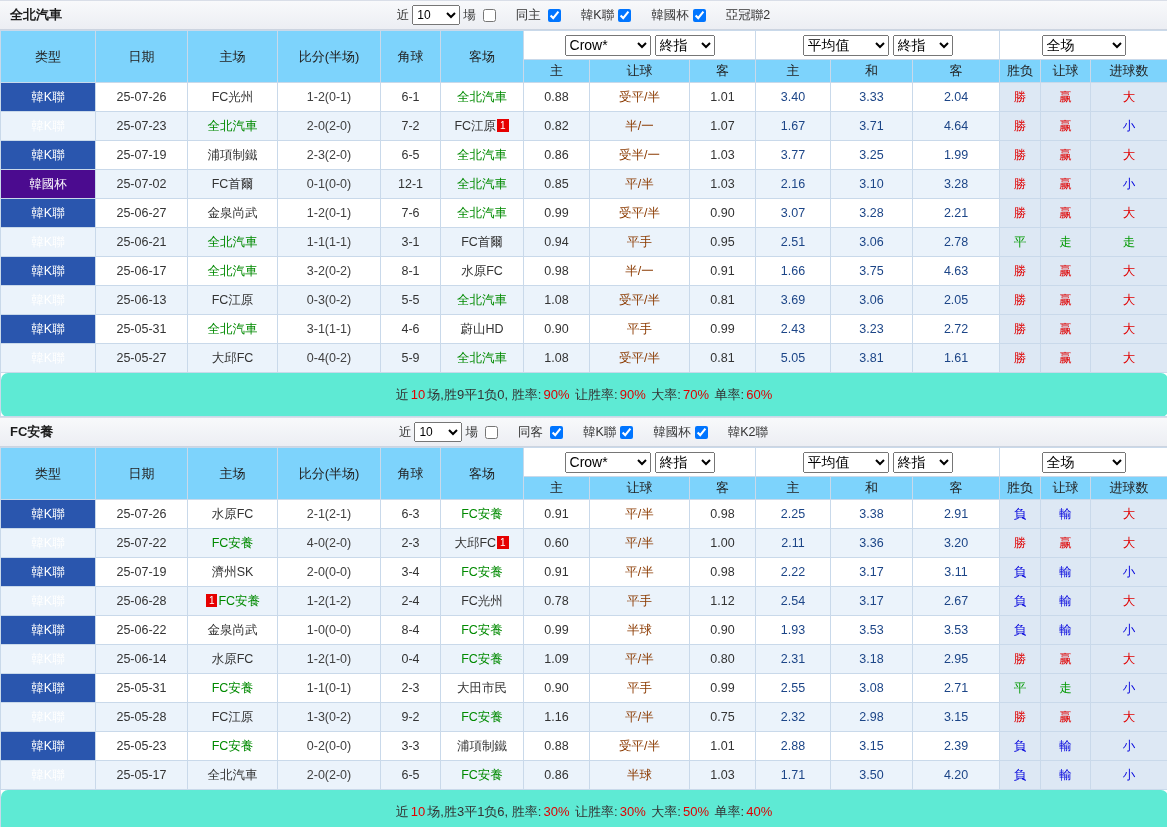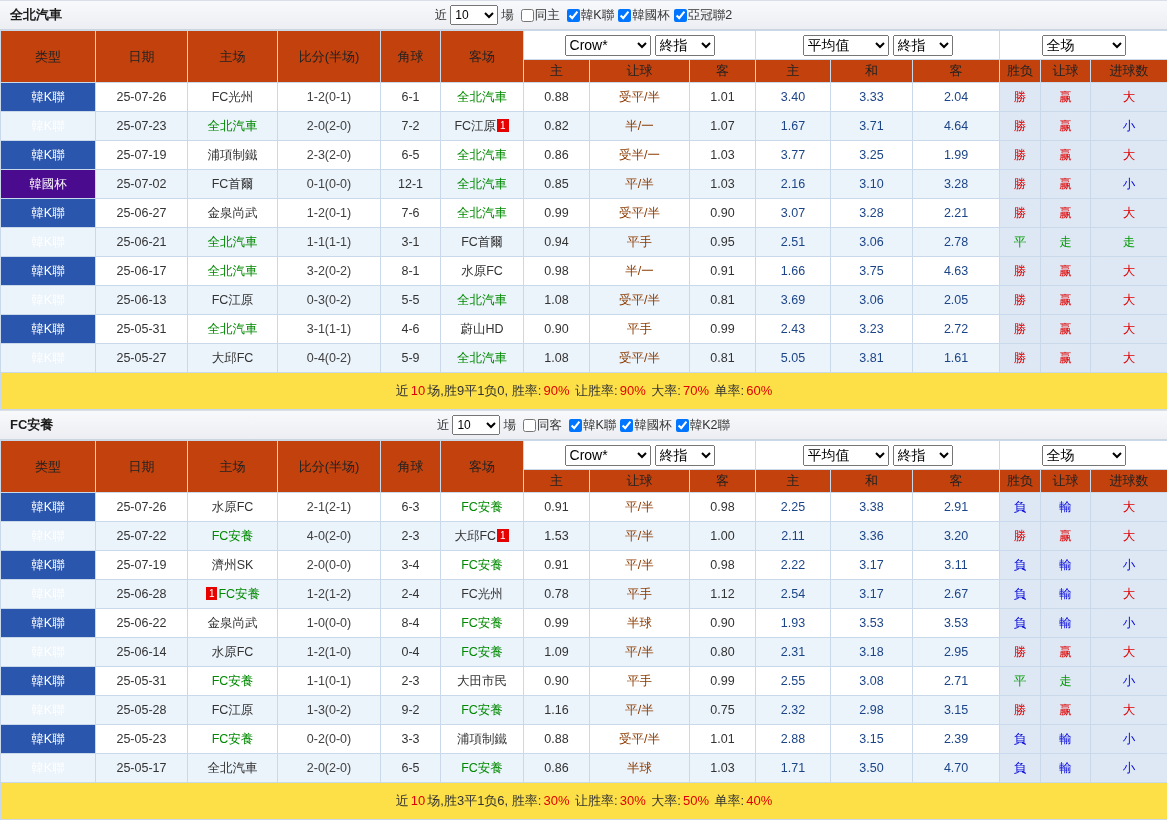--- a/index.html
+++ b/index.html
@@ -23,7 +23,7 @@
   .controls { display:flex; align-items:center; gap:3px; }
   .controls select { font-size:12px; height:20px; }
   .sel-games { width:48px; }
-  .chk { display:inline-flex; align-items:center; gap:0; margin-left:4px; cursor:pointer; }
+  .chk { display:inline-flex; align-items:center; gap:19px; margin-left:4px; cursor:pointer; }
   .chk input { margin:0 1px 0 0; }
   .leagues { display:inline-flex; align-items:center; }
 

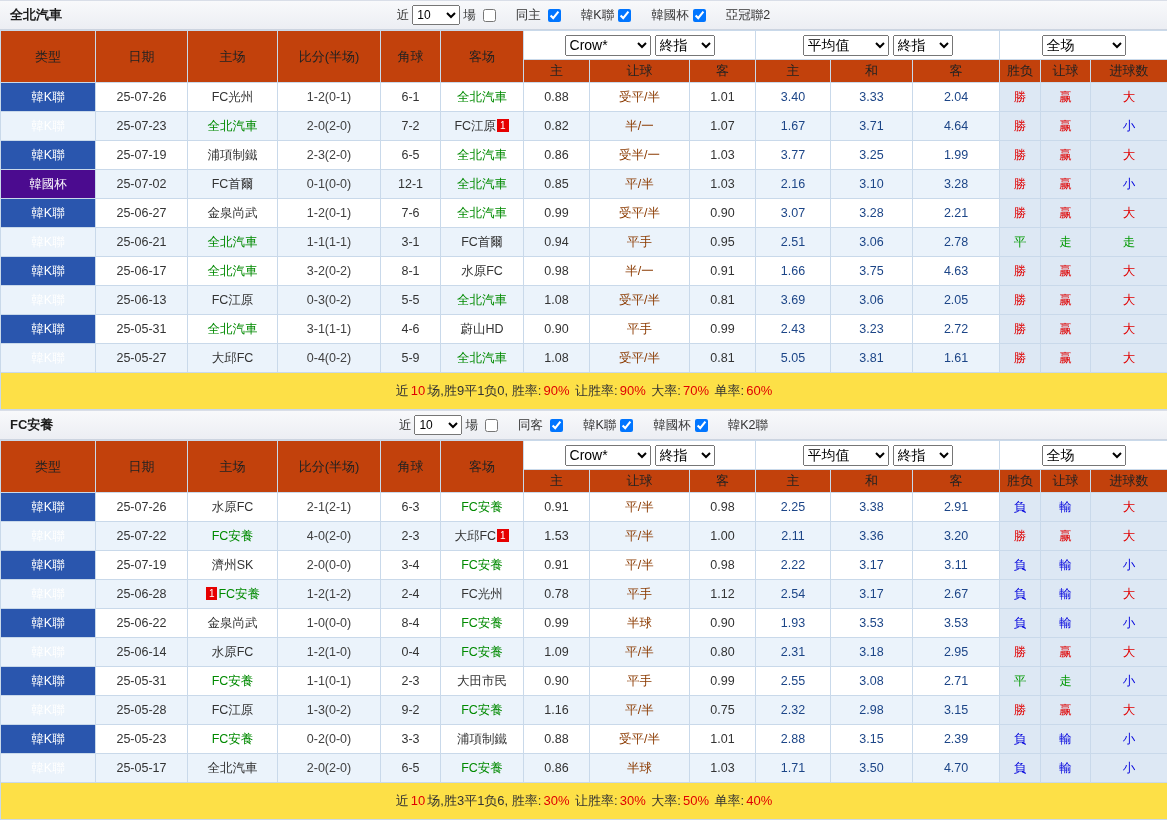--- a/index.html
+++ b/index.html
@@ -30,7 +30,7 @@
   
   table { border-collapse:collapse; width:1167px; table-layout:fixed; font-size:12.5px; }
   th, td { border:1px solid #c9d9ea; text-align:center; padding:0; white-space:nowrap; overflow:hidden; }
-  thead th { background:#c2410c; font-weight:normal; color:#222; font-size:13px; }
+  thead th { background:#7dd3fc; font-weight:normal; color:#222; font-size:13px; }
   thead .lbl-row th { height:23px; }
   thead th.lbl { height:52px; }
   thead th.dd-cell { background:#ffffff; height:29px; }

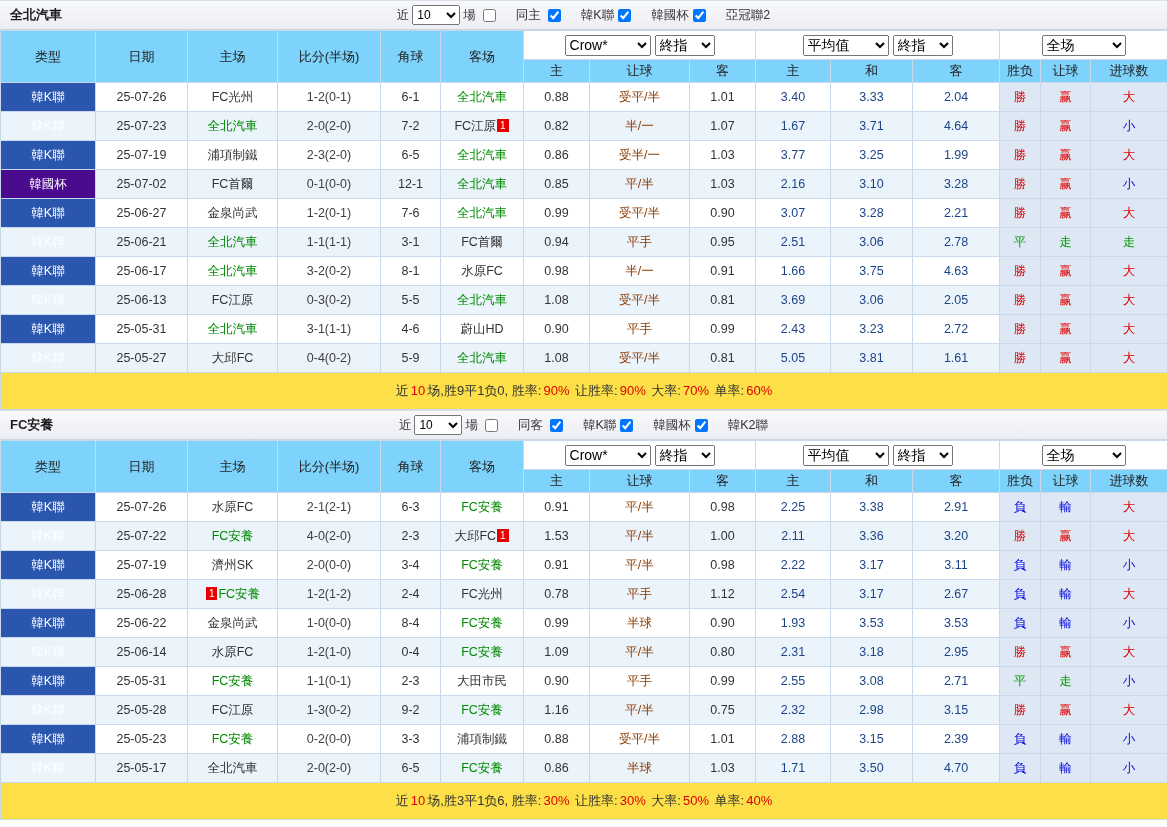--- a/index.html
+++ b/index.html
@@ -54,7 +54,7 @@
   .badge { display:inline-block; background:#e60000; color:#fff; font-size:10px; line-height:13px;
     padding:0 3px; margin:0 1px; vertical-align:1px; }
 
-  tfoot td.summary { height:37px; background:#fde047; font-size:13px; color:#333; }
+  tfoot td.summary { height:44px; background:#5eead4; font-size:13px; color:#333;border-radius:7px; }
   tfoot td.summary span { margin:0 1px; }
 </style>
 </head>

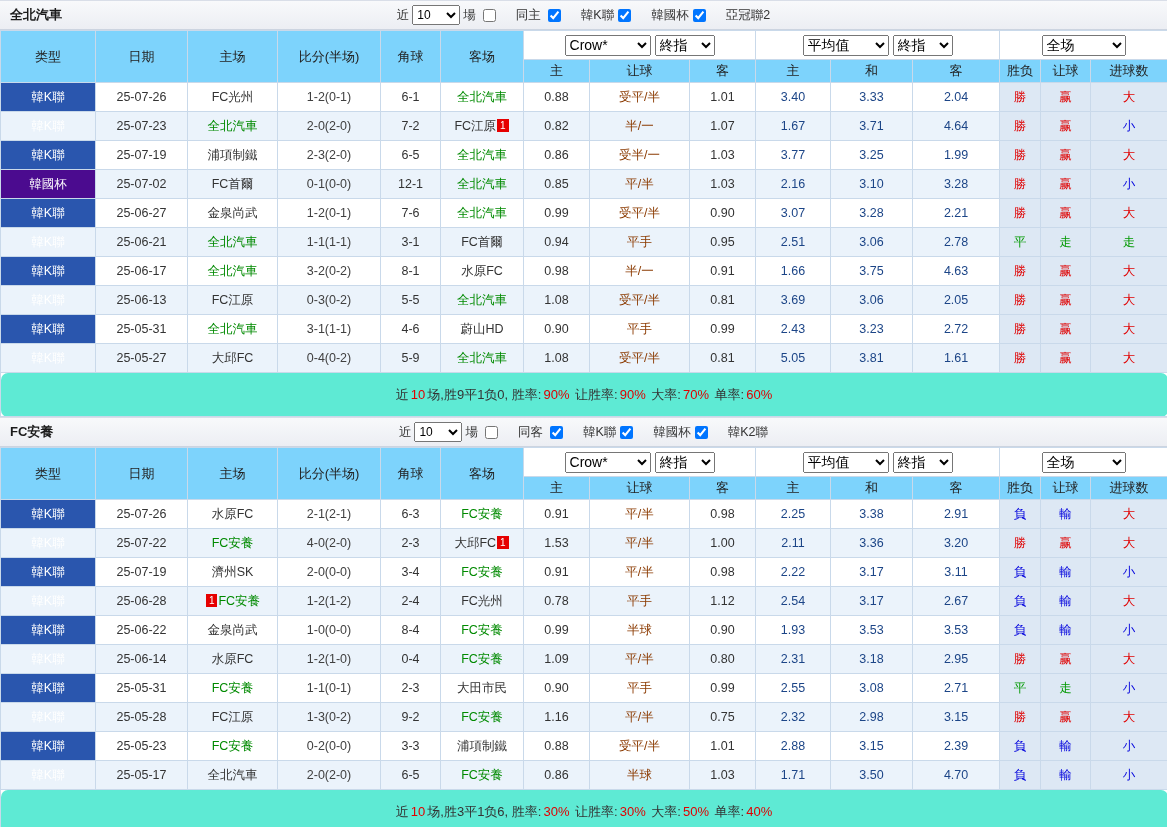--- a/index.html
+++ b/index.html
@@ -420,7 +420,7 @@
             <td class="score">4-0(2-0)</td>
             <td class="corner">2-3</td>
             <td class="team">大邱FC<span class="badge">1</span></td>
-            <td class="odds">1.53</td>
+            <td class="odds">0.60</td>
             <td class="handicap">平/半</td>
             <td class="odds">1.00</td>
             <td class="euro">2.11</td>

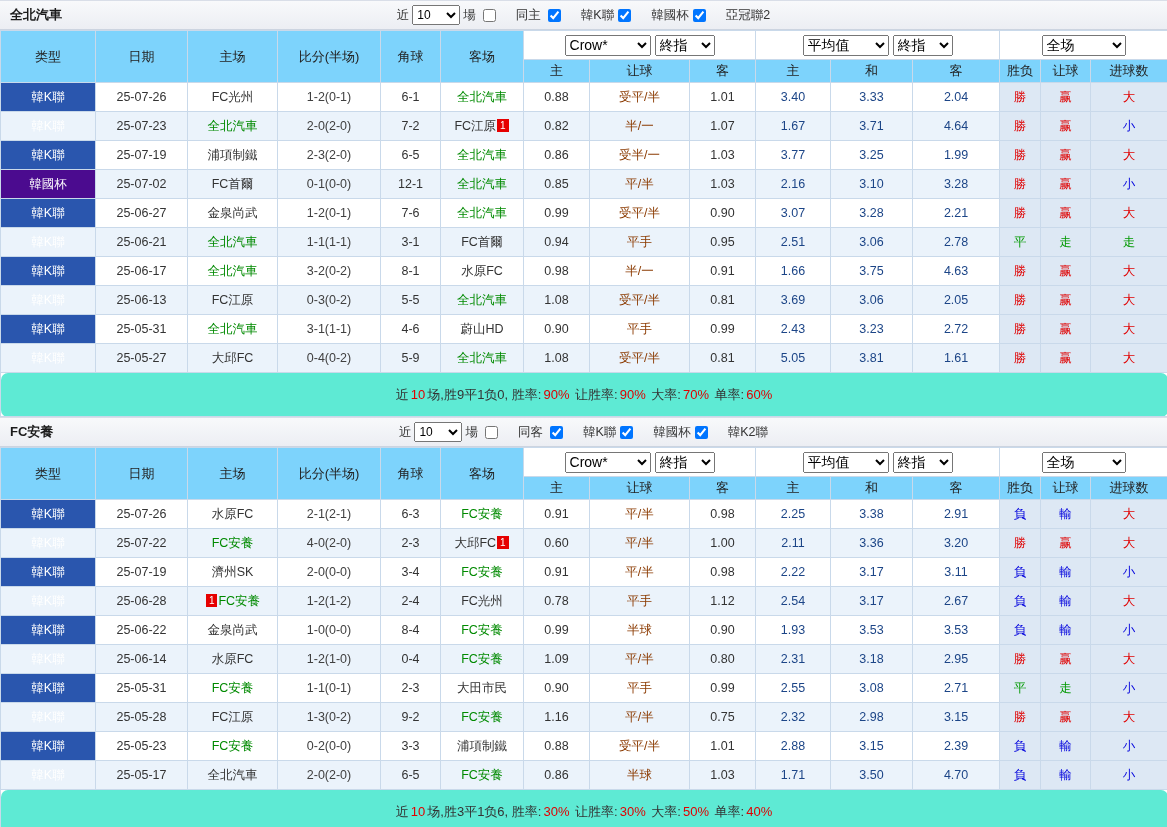--- a/index.html
+++ b/index.html
@@ -561,7 +561,7 @@
             <td class="odds">1.03</td>
             <td class="euro">1.71</td>
             <td class="euro">3.50</td>
-            <td class="euro">4.70</td>
+            <td class="euro">4.20</td>
             <td class="res c-blue">負</td>
             <td class="res c-blue">輸</td>
             <td class="res c-blue">小</td>

